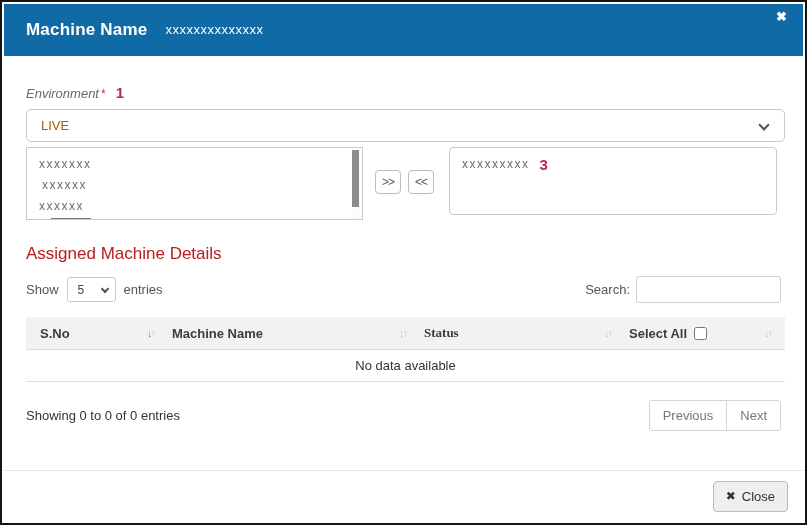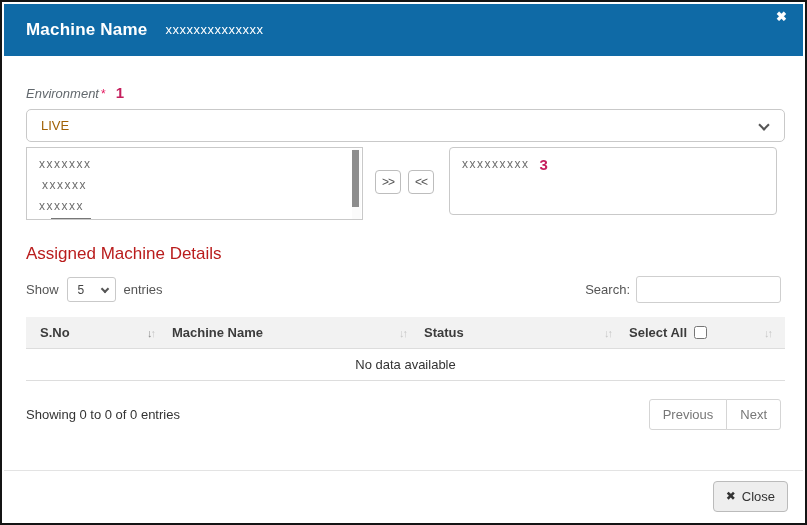--- a/index.html
+++ b/index.html
@@ -111,7 +111,7 @@
   .sort .active { color:#8a8a8a; }
   .col-sno { width:142px; padding-left:14px; }
   .col-name { width:252px; }
-  .col-status { width:205px; }
+  .col-status { width:205px;font-family:Liberation Serif, serif; }
   .col-select { width:160px; }
   .selectall-cb { width:13px; height:13px; margin-left:7px; vertical-align:-2px; cursor:pointer; }
   tbody td {

